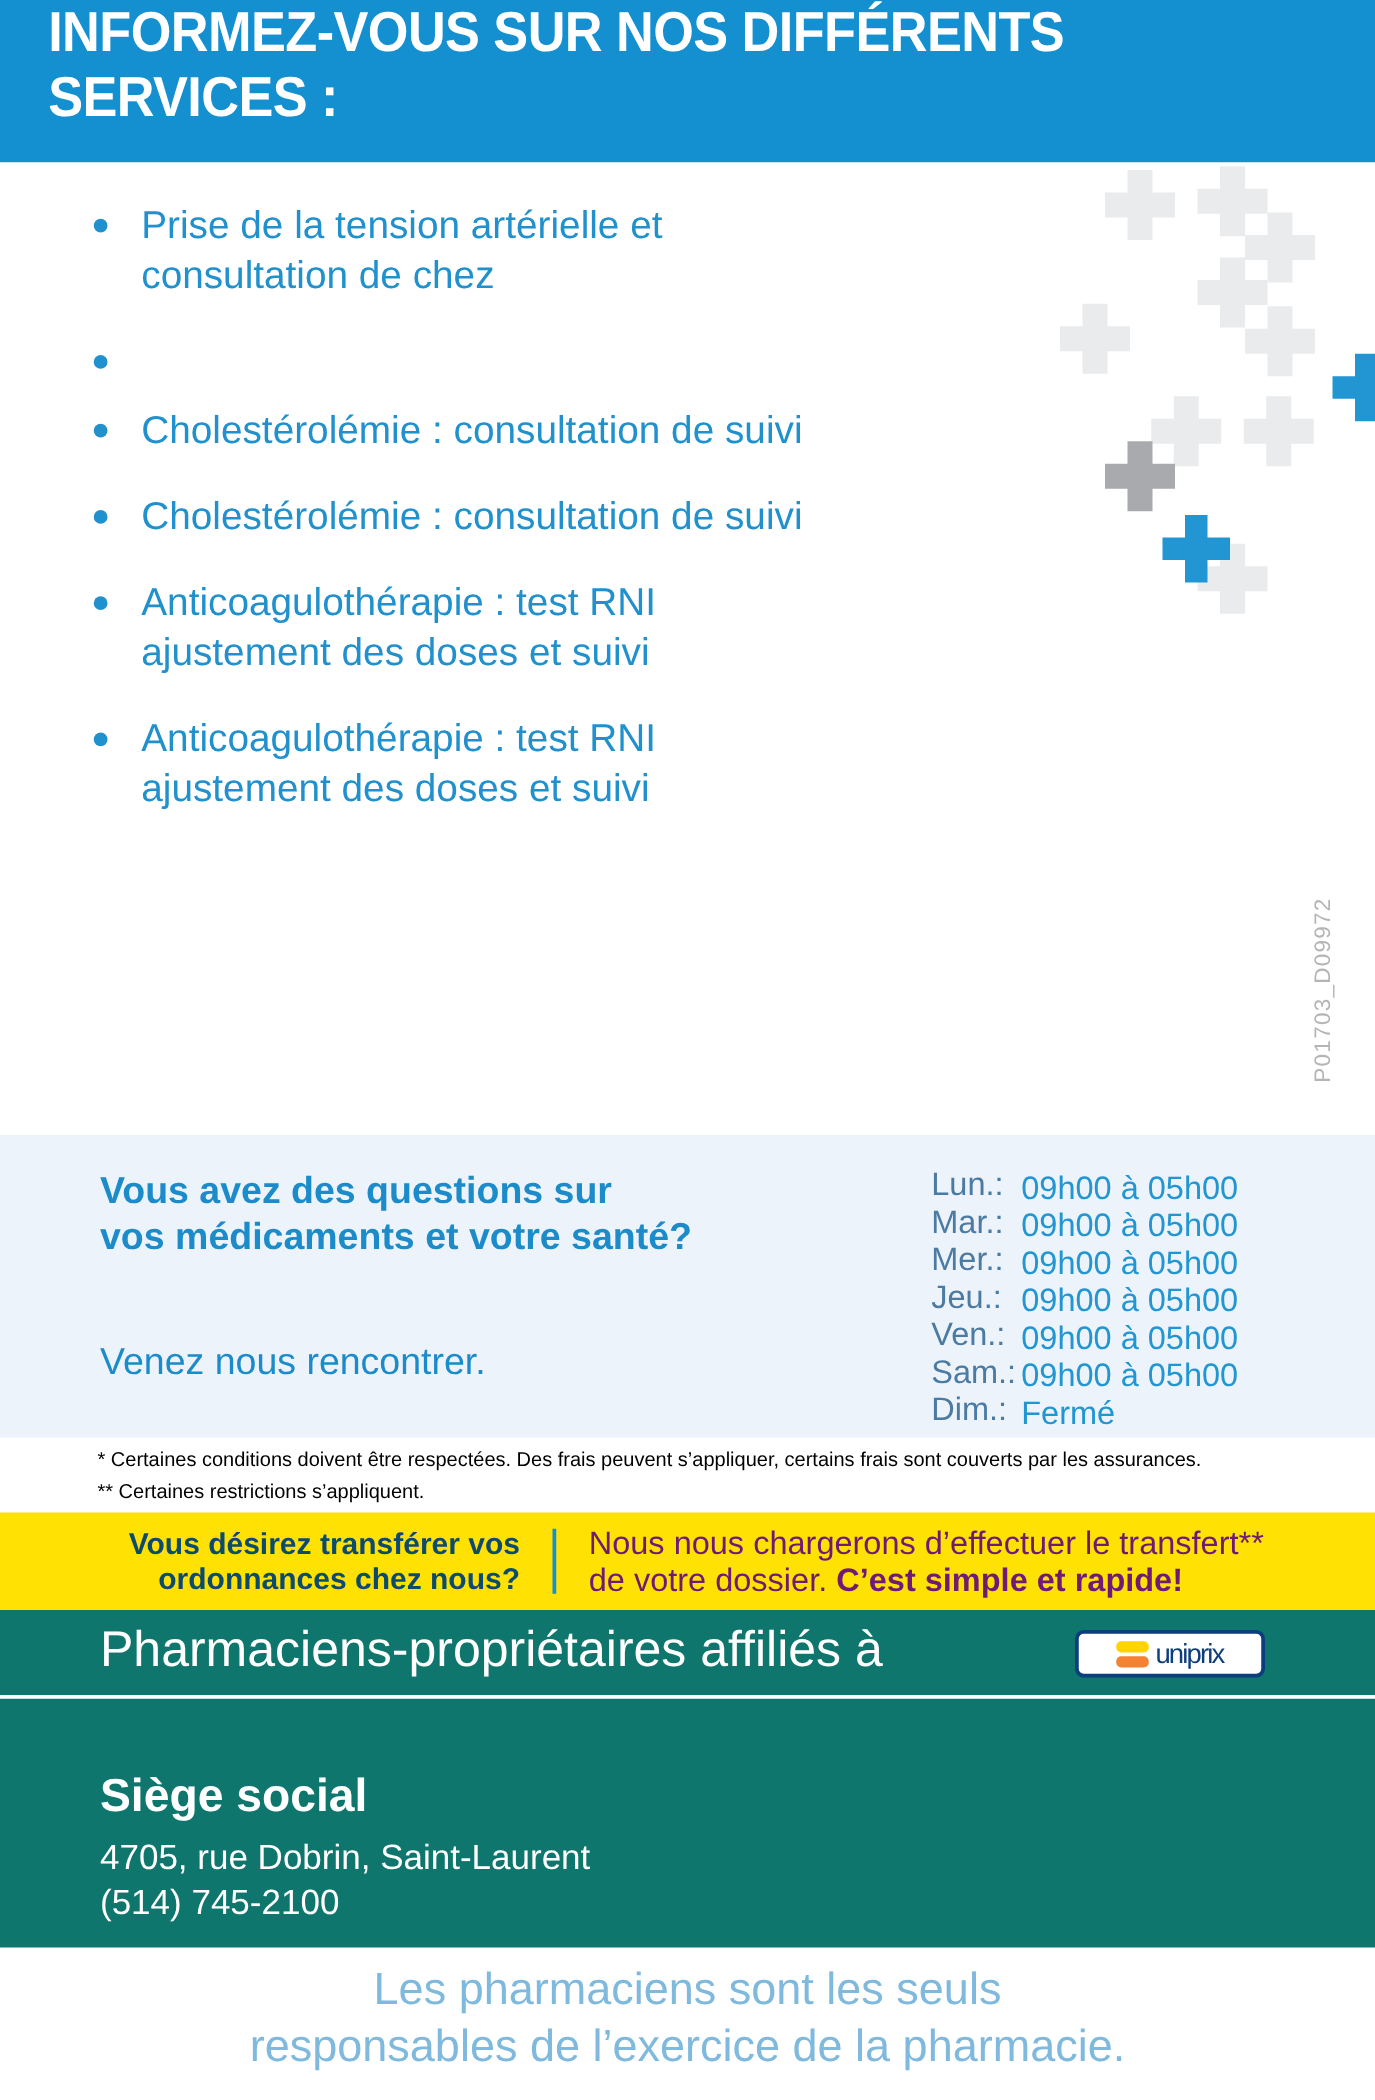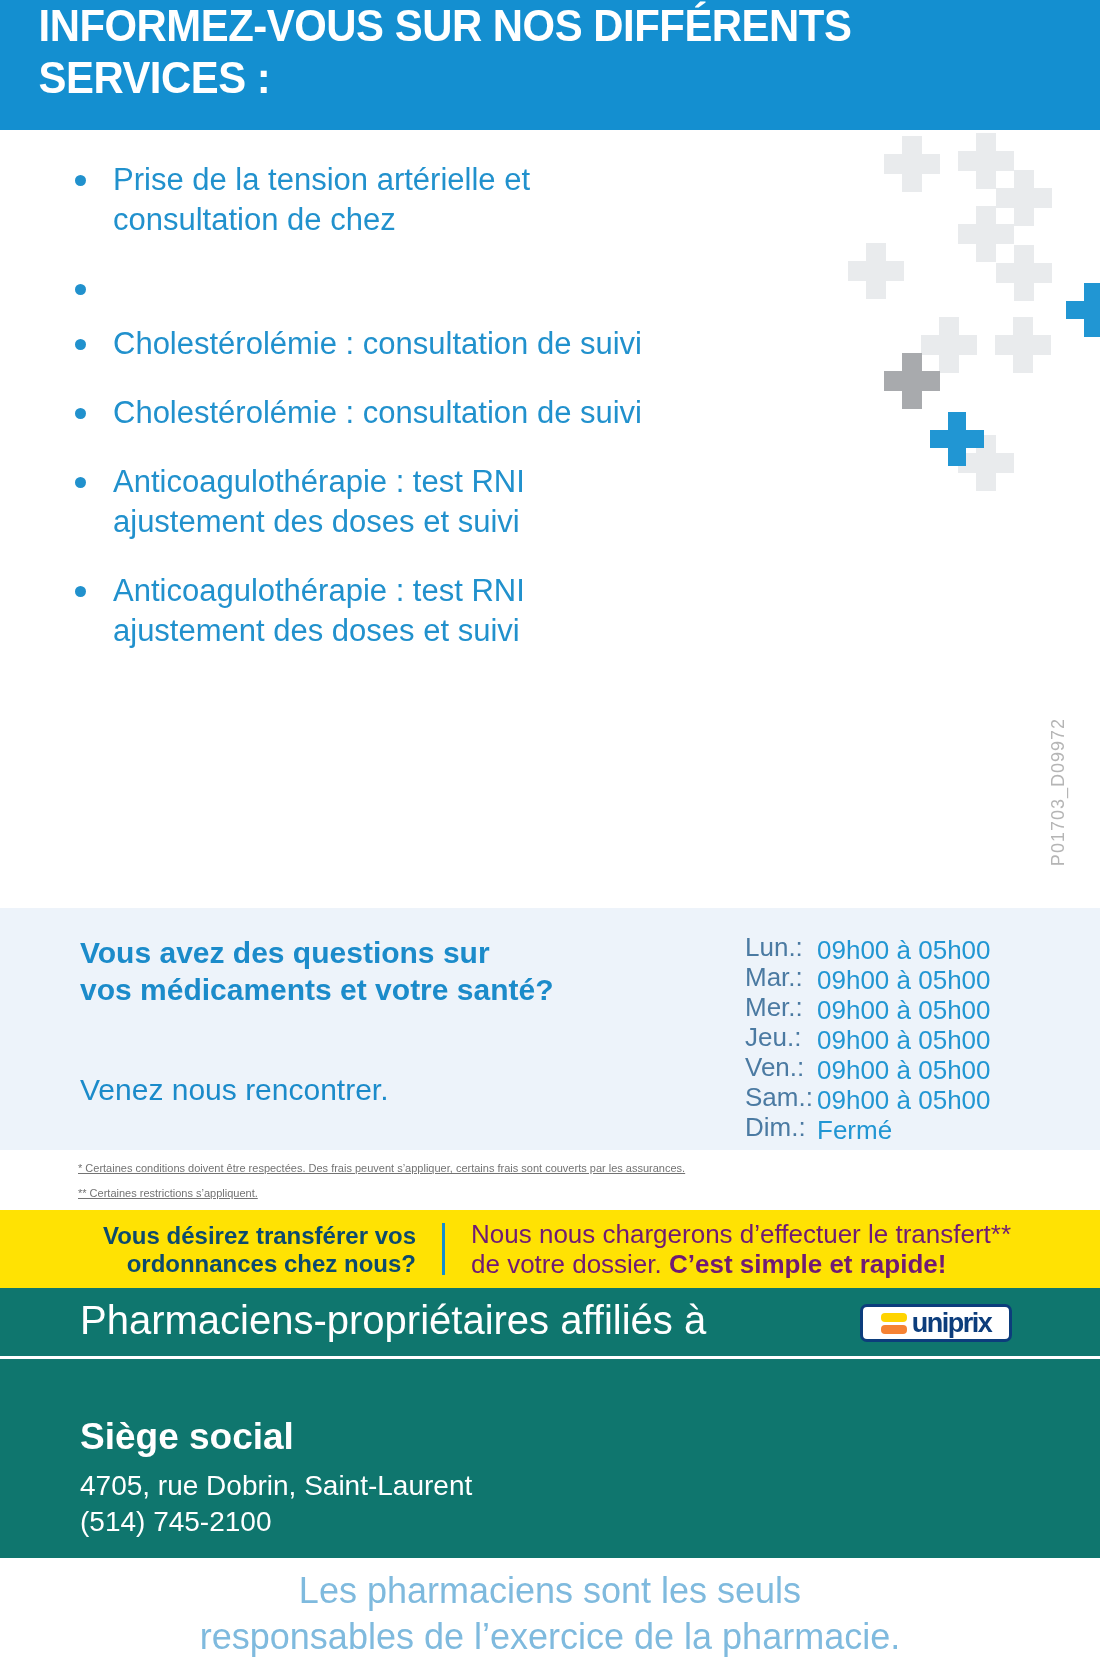--- a/index.html
+++ b/index.html
@@ -39,7 +39,7 @@
   .hours-time{color:#2196d3;position:relative;top:3px;}
 
   
-  .fineprint{position:absolute;left:78px;top:1156px;color:#737373;font-size:11px;line-height:25px;text-decoration:underline;}
+  .fineprint{position:absolute;left:78px;top:1156px;color:#000000;font-size:16px;line-height:25px;}
 
   
   .transfer{position:absolute;left:0;top:1210px;width:1100px;height:78px;background:#ffe203;}

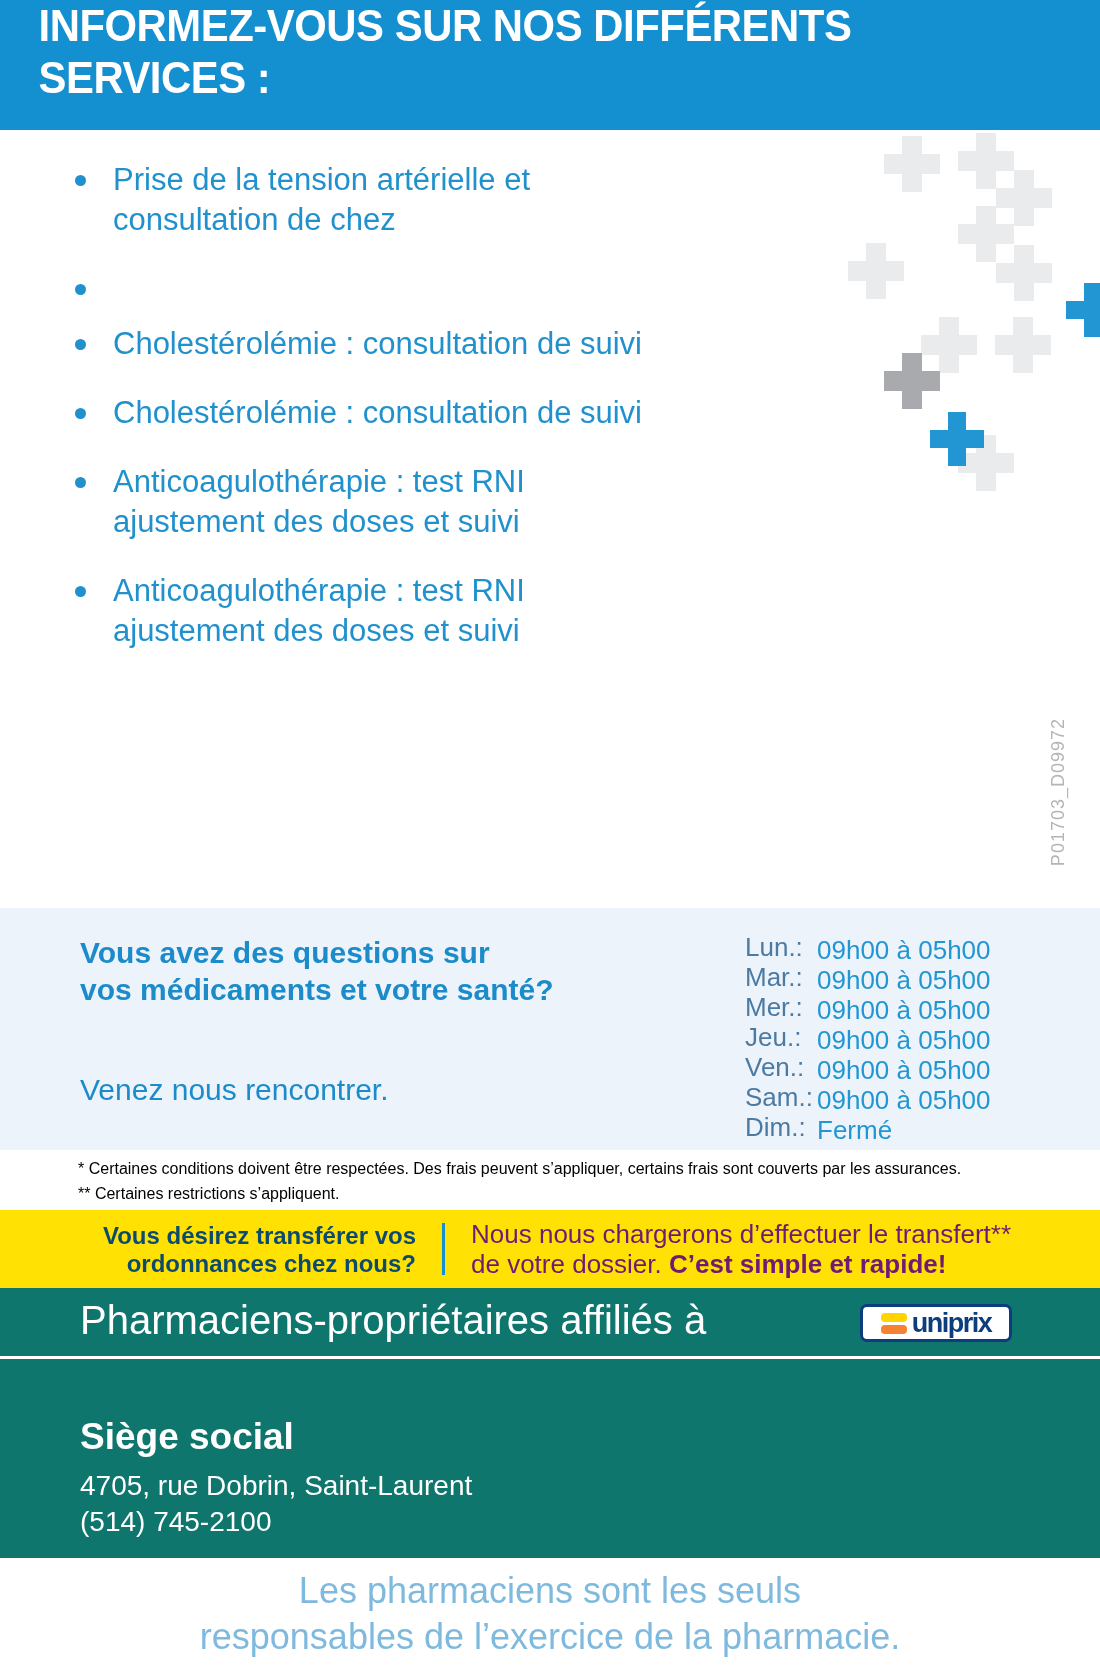--- a/index.html
+++ b/index.html
@@ -59,7 +59,7 @@
   .bars{display:flex;flex-direction:column;gap:3px;}
   .bar{width:26px;height:9px;border-radius:4px;}
   .bar-y{background:#ffd400;} .bar-o{background:#f58233;}
-  .uniprix-word{color:#0c3d7c;font-weight:bold;font-size:27px;letter-spacing:-1.5px;}
+  .uniprix-word{color:#0c3d7c;font-weight:normal;font-size:22px;letter-spacing:-1.5px;}
 
   .hq-title{position:absolute;left:80px;top:128px;color:#fff;font-weight:bold;font-size:37px;}
   .hq-addr{position:absolute;left:80px;top:182px;color:#fff;font-size:28px;}

